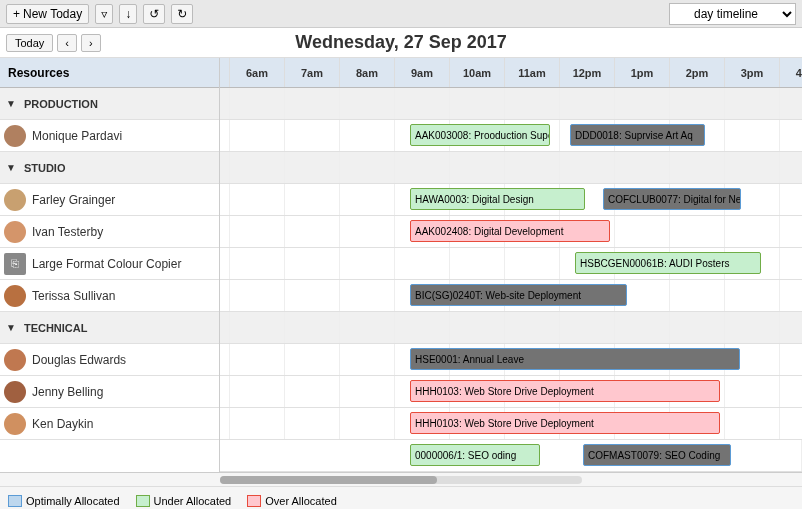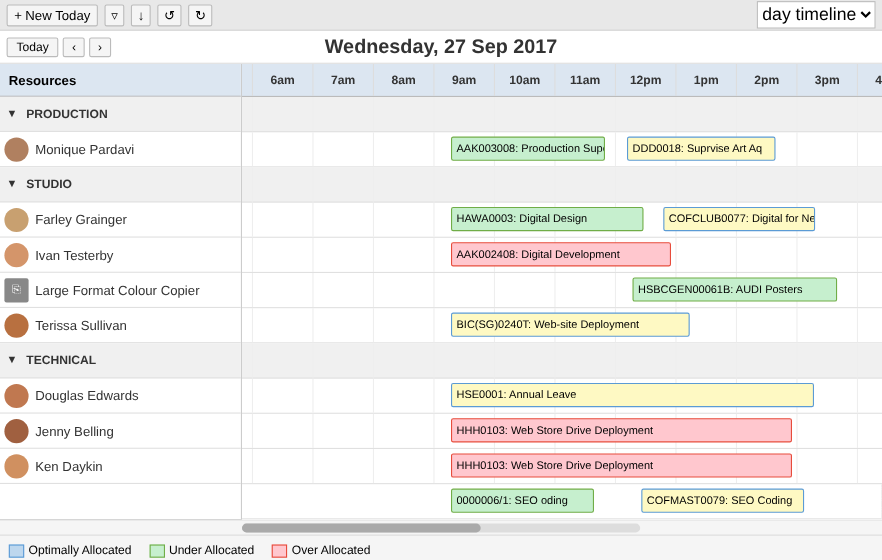--- a/index.html
+++ b/index.html
@@ -16,7 +16,7 @@
       background: #f5f5f5; border: 1px solid #bbb; border-radius: 2px; cursor: pointer; font-size: 12px;
     }
     .view-select {
-      padding: 2px 0; border: 1px solid #bbb; background: #fff; font-size: 16px; cursor: pointer; margin-left: 24px;
+      padding: 2px 20px; border: 1px solid #bbb; background: #fff; font-size: 12px; cursor: pointer; margin-left: 24px;
     }
 
     

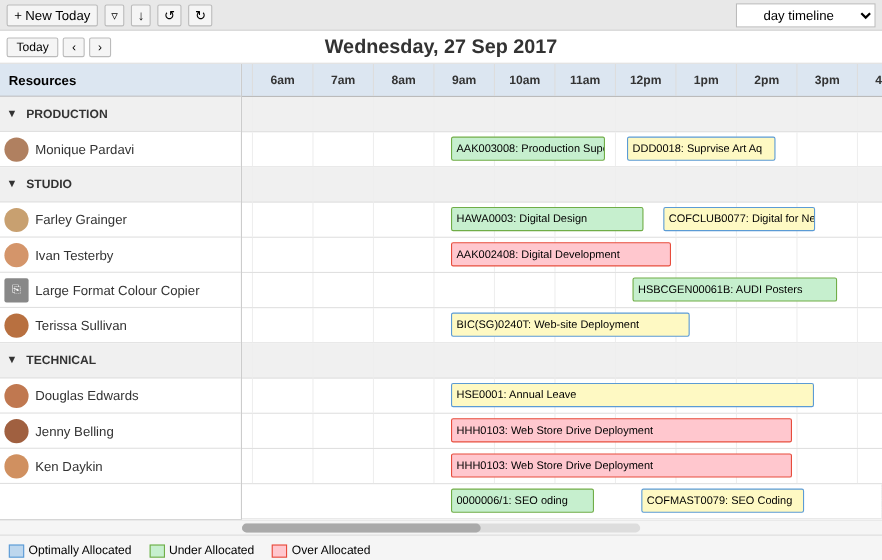--- a/index.html
+++ b/index.html
@@ -81,7 +81,7 @@
       border: 1px solid rgba(0,0,0,0.2); cursor: pointer; z-index: 2;
     }
     .event-green { background: #c6efce; border-color: #70ad47; }
-    .event-blue { background: #fef9c3; border-color: #5b9bd5; }
+    .event-blue { background: #737373; border-color: #5b9bd5; }
     .event-red { background: #ffc7ce; border-color: #e74c3c; }
 
     

